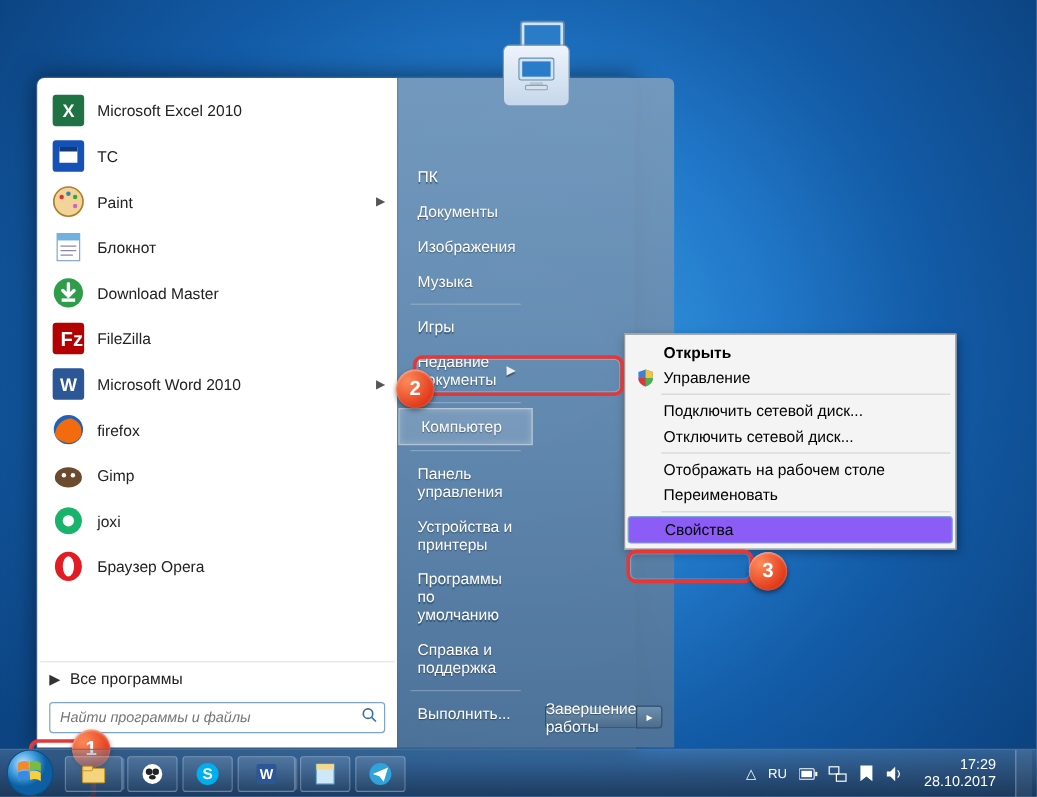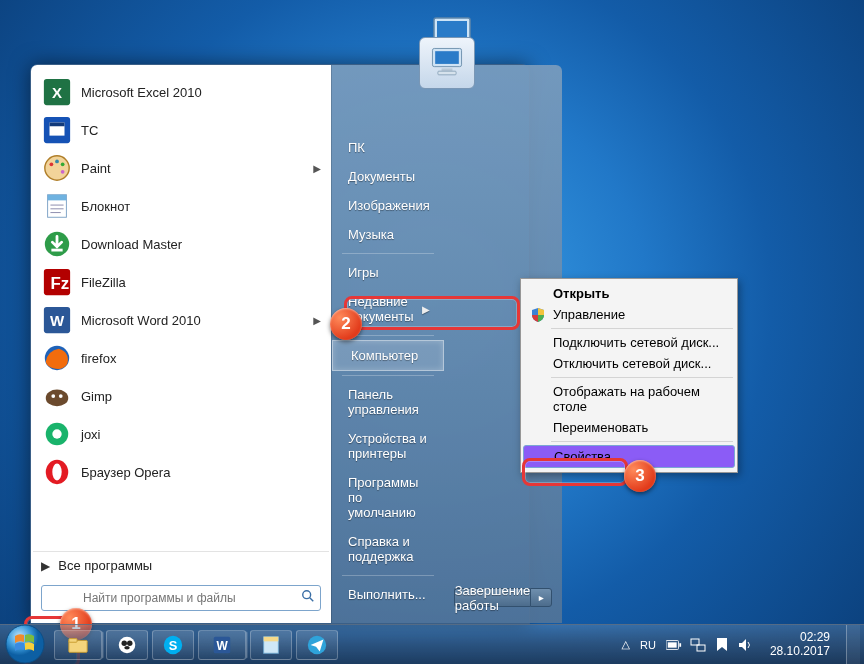--- a/index.html
+++ b/index.html
@@ -35,7 +35,7 @@
   .shutdown-btn .main { flex:1; background:linear-gradient(180deg,#6f8fae,#4c6c8c); color:#fff; font-size:13px; display:flex; align-items:center; justify-content:center; border:1px solid #32506e; border-right:none; border-radius:3px 0 0 3px; height:19px; text-shadow:0 1px 1px rgba(0,0,0,.4);}
   .shutdown-btn .dd { width:22px; background:linear-gradient(180deg,#6f8fae,#4c6c8c); border:1px solid #32506e; border-radius:0 3px 3px 0; color:#fff; display:flex; align-items:center; justify-content:center; font-size:10px;}
   
-  .ctx-menu { position:absolute; left:520px; top:278px; width:218px; background:#f4f4f4; border:1px solid #979797; box-shadow:2px 3px 8px rgba(0,0,0,.35); padding:4px 2px; font-size:13px;}
+  .ctx-menu { position:absolute; left:520px; top:278px; width:277px; background:#f4f4f4; border:1px solid #979797; box-shadow:2px 3px 8px rgba(0,0,0,.35); padding:4px 2px; font-size:13px;}
   .ctx-item { display:flex; align-items:center; gap:8px; padding:3px 10px 3px 30px; position:relative; cursor:pointer; color:#000;}
   .ctx-item .ci-icon { position:absolute; left:6px; top:50%; transform:translateY(-50%); width:18px; height:18px; display:flex; align-items:center; justify-content:center;}
   .ctx-item.bold { font-weight:700;}

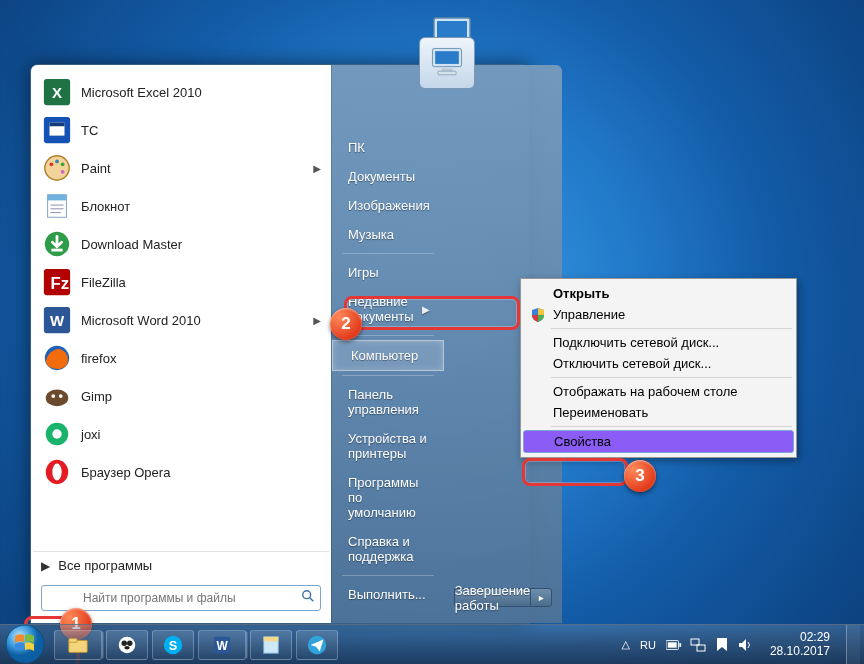--- a/index.html
+++ b/index.html
@@ -21,7 +21,7 @@
   .all-programs { border-top:1px solid #e3e3e3; display:flex; align-items:center; gap:8px; padding:6px 8px; font-size:13px; color:#222; cursor:pointer;}
   .search-row { padding:6px 8px 10px;}
   .search-box { position:relative; display:flex; align-items:center; border:1px solid #7da5cc; border-radius:3px; height:26px; background:#fff;}
-  .search-box input { border:none; outline:none; flex:1; padding:0 8px; font-size:12px; color:#0f172a; background:transparent;margin-left:33px;}
+  .search-box input { border:none; outline:none; flex:1; padding:0 8px; font-size:12px; font-style:italic; color:#0f172a; background:transparent;}
   .search-box .mag { width:24px; text-align:center; color:#3a6ea5;}
   .sm-right { flex:1; background:linear-gradient(180deg, rgba(122,156,189,.92) 0%, rgba(82,116,152,.92) 100%); border-left:1px solid rgba(0,0,0,.15); border-radius:0 6px 0 0; padding:68px 0 8px; display:flex; flex-direction:row; position:relative;}
   .avatar-box { position:absolute; top:-28px; left:50%; transform:translateX(-50%); width:56px; height:52px; background:linear-gradient(180deg,#eef4fb,#c5d7ea); border:1px solid #7a97b5; border-radius:6px; display:flex; align-items:center; justify-content:center;}

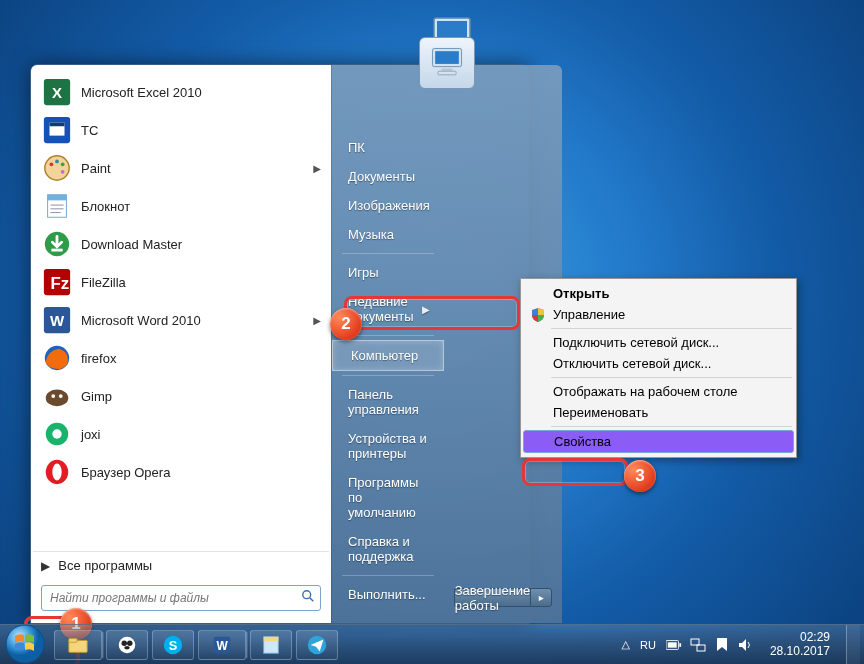--- a/index.html
+++ b/index.html
@@ -391,7 +391,7 @@
         </span>
     </div>
     <div class="clock">
-      <div>02:29</div>
+      <div>17:29</div>
       <div>28.10.2017</div>
     </div>
     <div class="show-desktop"></div>

